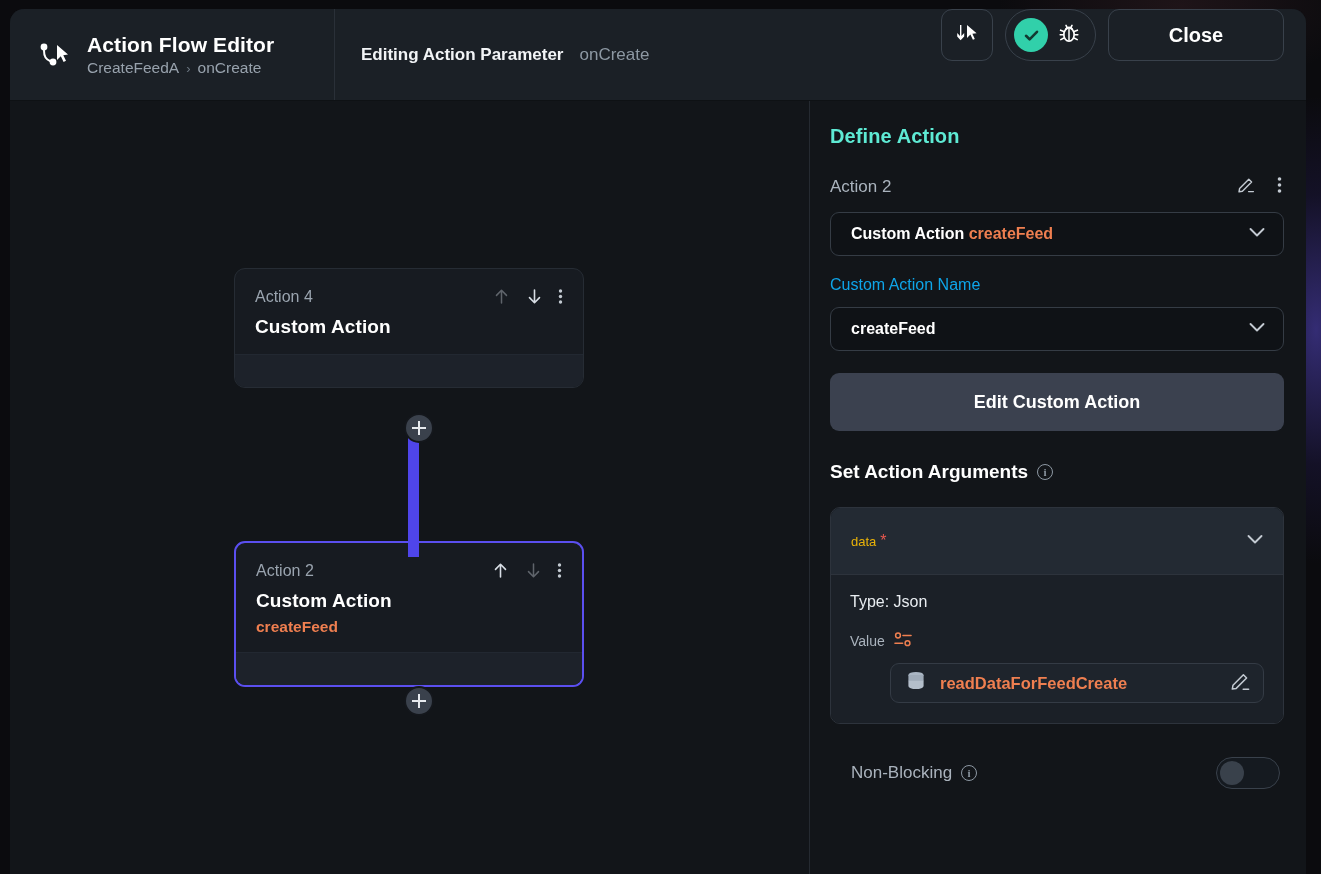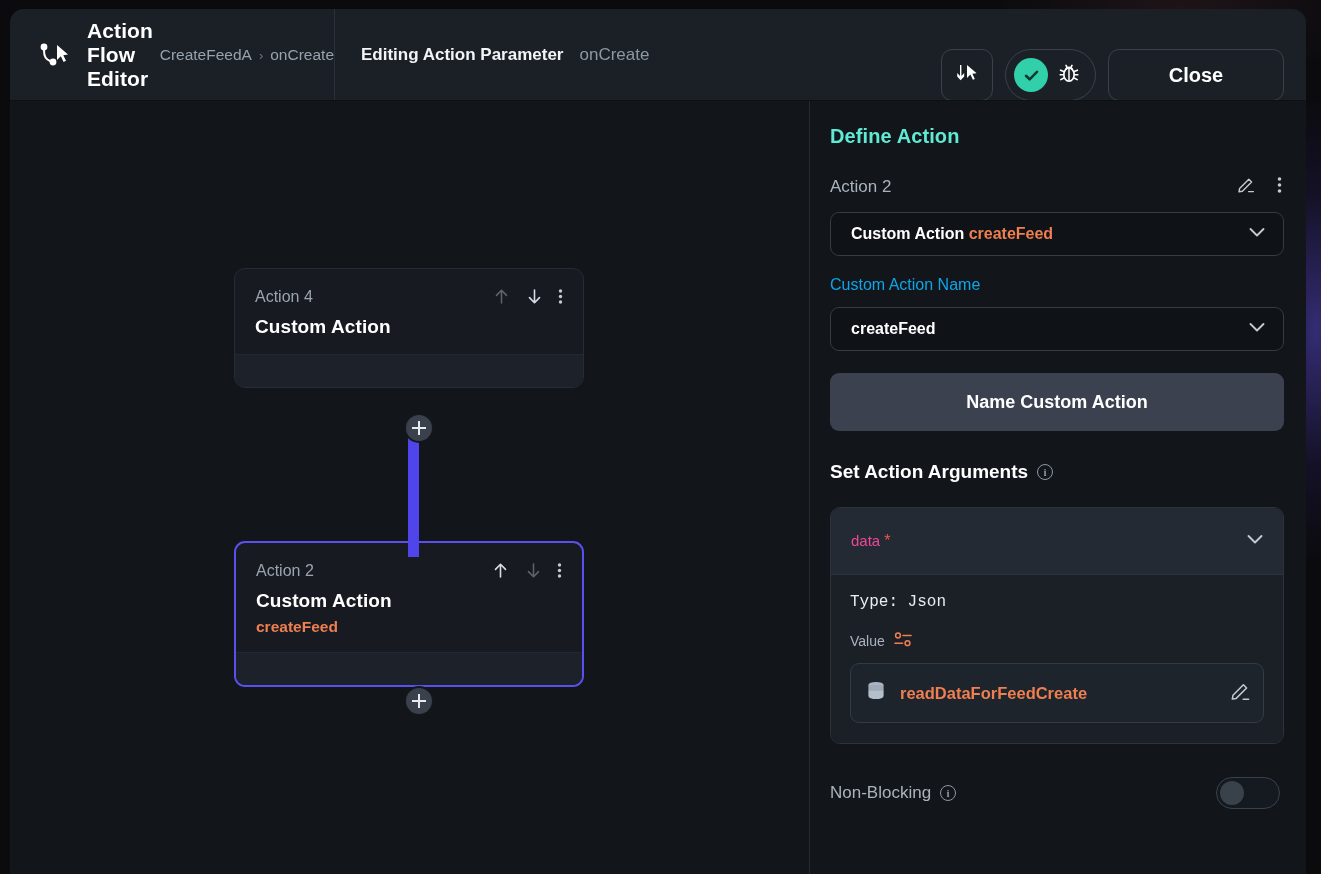--- a/index.html
+++ b/index.html
@@ -61,7 +61,7 @@
     border-right: 1px solid #2a3038;
   }
   .flow-icon { width: 40px; height: 40px; flex: 0 0 40px; }
-  .title-texts { display: flex; flex-direction: row; gap: 2px; }
+  .title-texts { display: flex; flex-direction: column; gap: 2px; }
   .app-title {
     font-size: 21px;
     font-weight: bold;

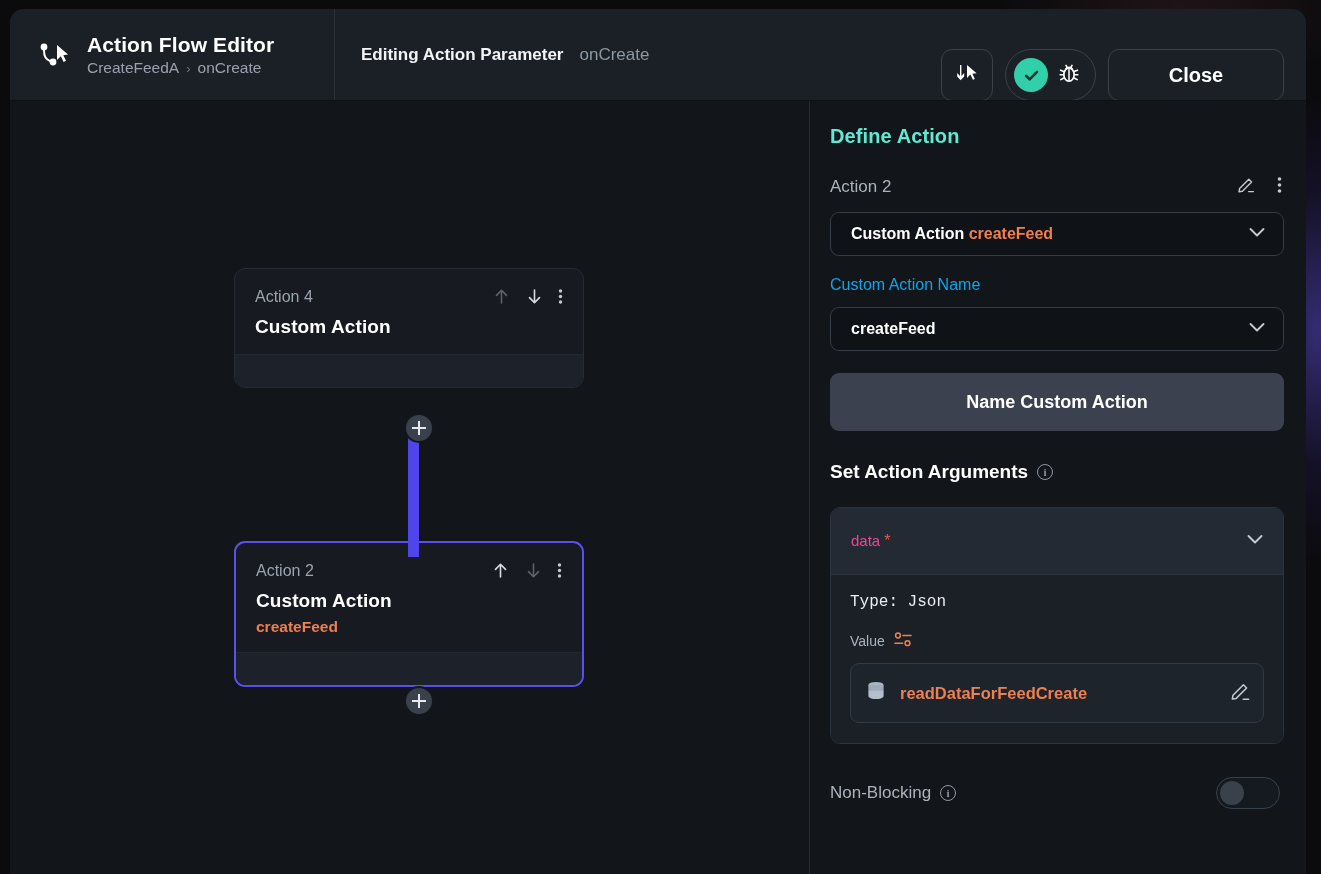--- a/index.html
+++ b/index.html
@@ -89,7 +89,7 @@
 
   .topbar-actions {
     display: flex;
-    align-items: flex-end;
+    align-items: flex-start;
     gap: 12px;
     padding-right: 22px;
   }

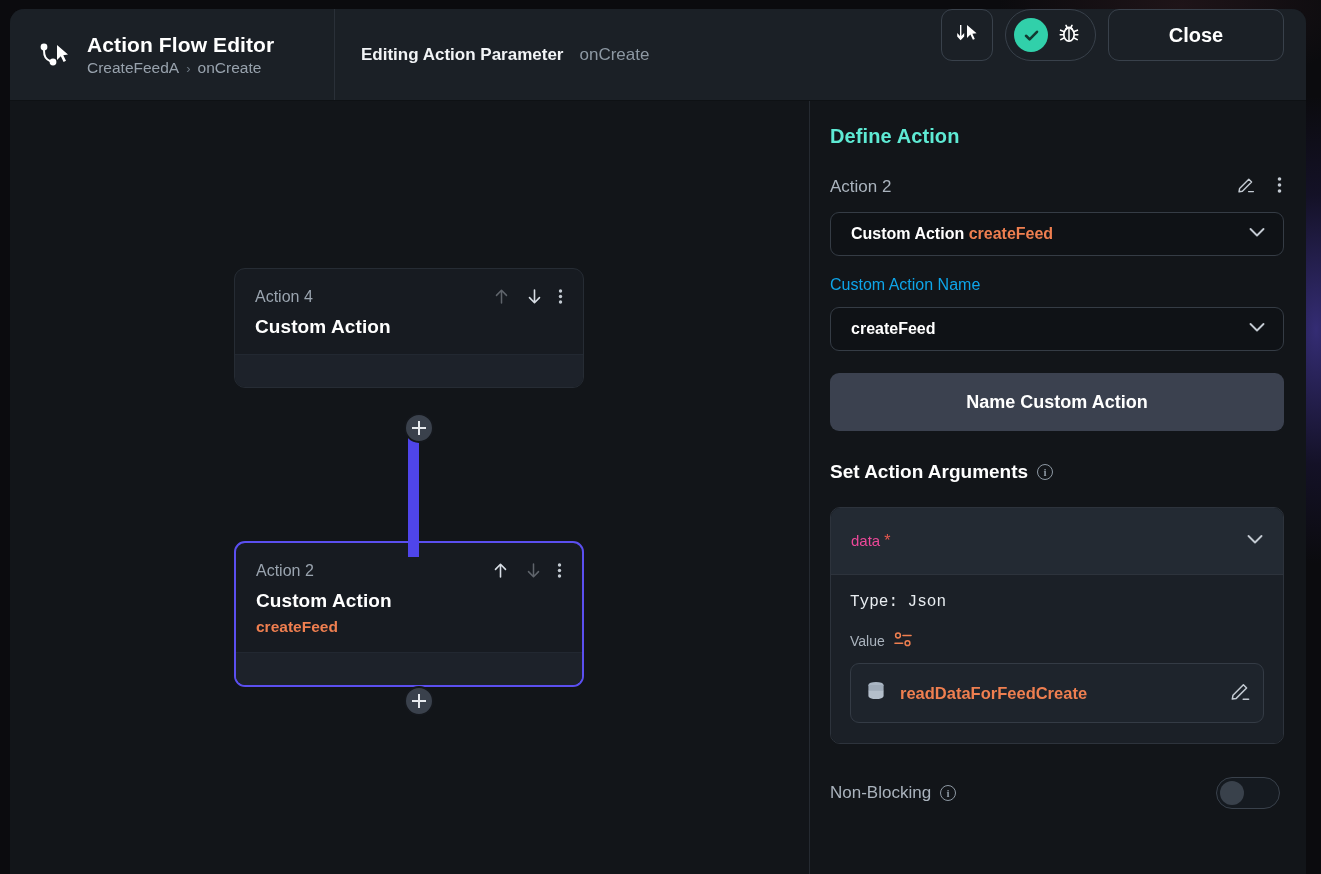--- a/index.html
+++ b/index.html
@@ -553,7 +553,7 @@
         </span>
       </div>
 
-      <button class="primary-btn">Name Custom Action</button>
+      <button class="primary-btn">Edit Custom Action</button>
 
       <div class="section-title">
         <span>Set Action Arguments</span>

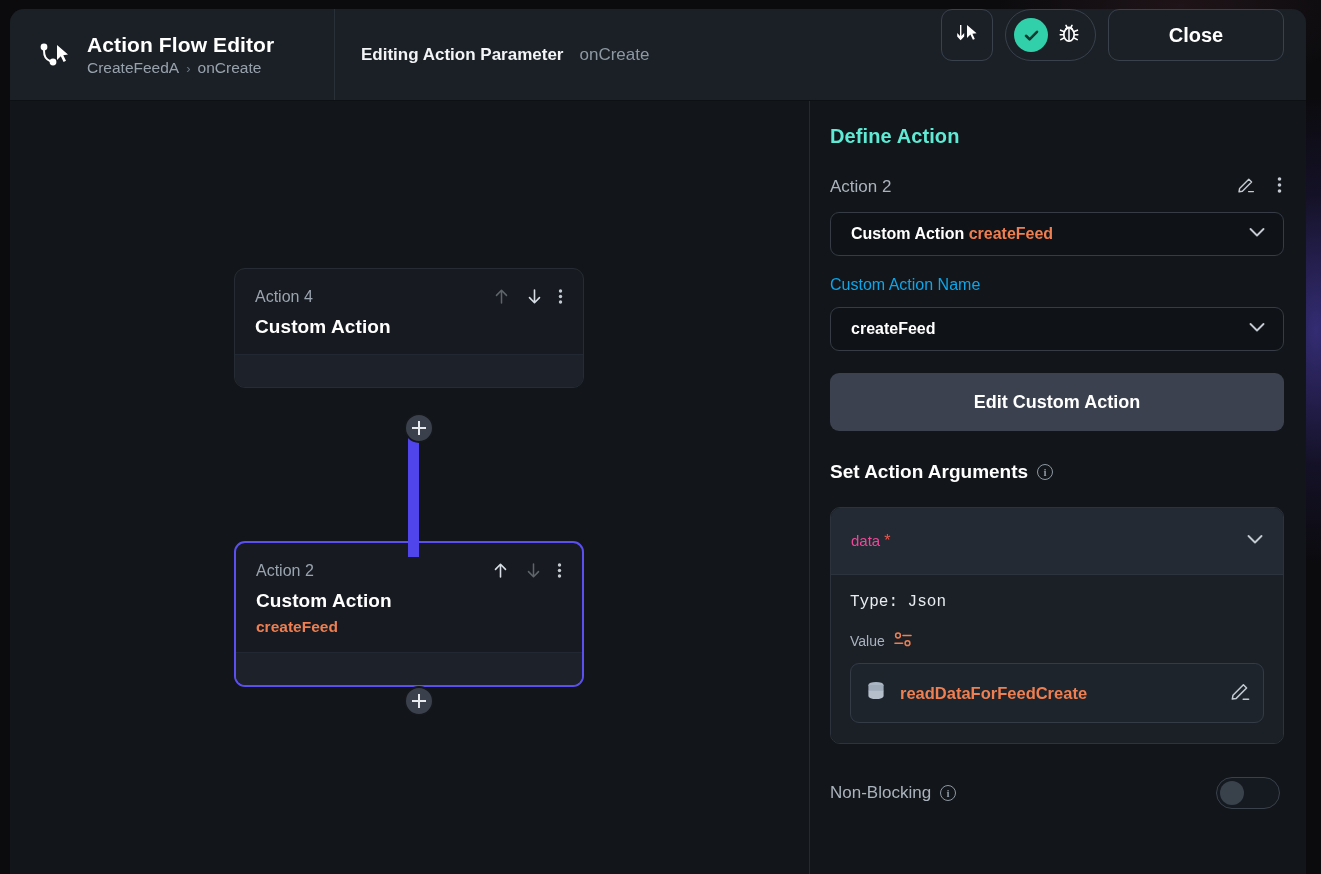--- a/index.html
+++ b/index.html
@@ -295,7 +295,7 @@
     padding: 0 16px 0 20px;
     cursor: pointer;
   }
-  .arg-name { font-size: 15px; color: #ec4899; }
+  .arg-name { font-size: 13px; color: #eab308; }
   .req-star { color: #e8584f; font-size: 16px; margin-left: 4px; }
   .arg-body {
     background: #1b2027;

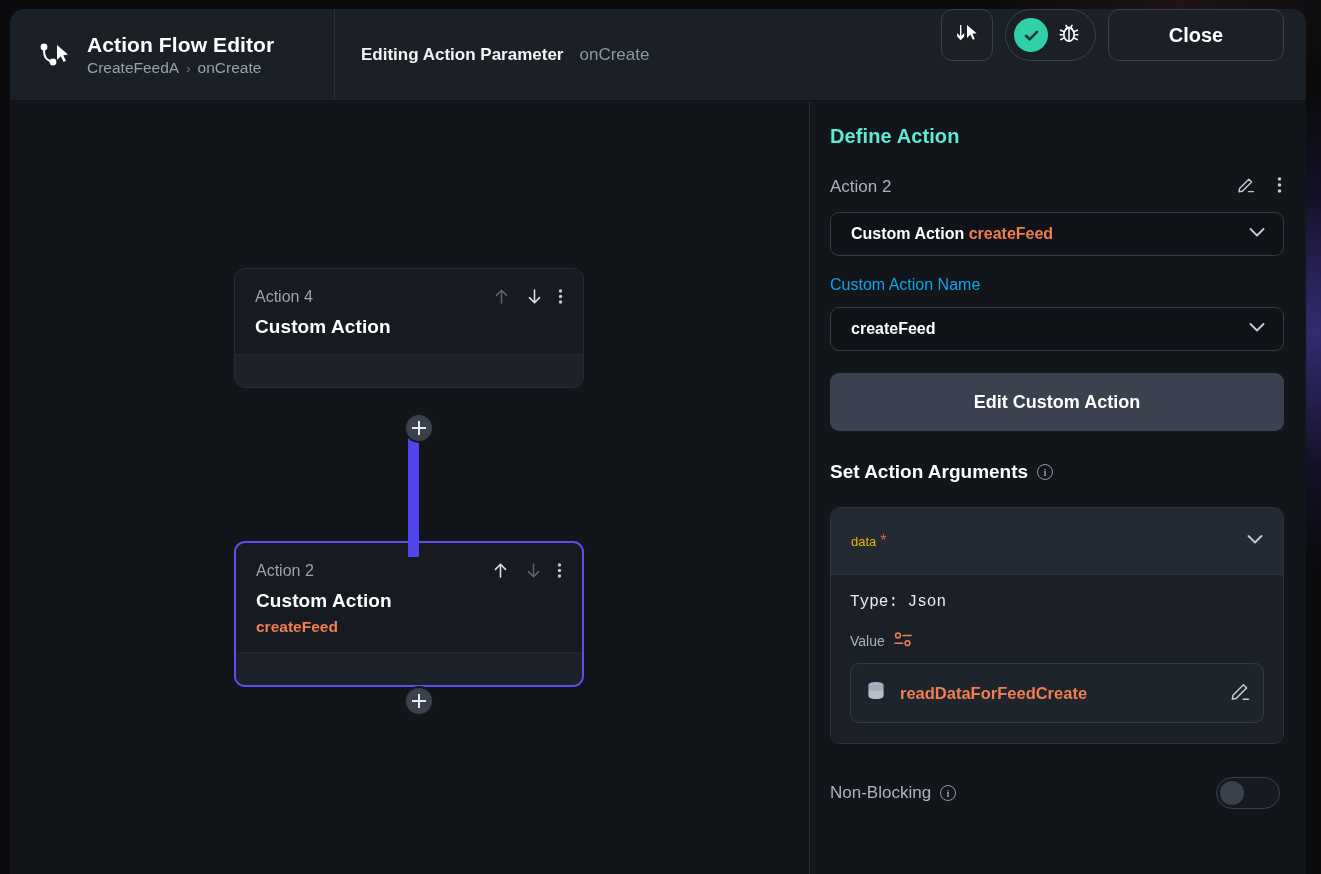--- a/index.html
+++ b/index.html
@@ -302,7 +302,7 @@
     padding: 18px 19px 20px 19px;
     border-top: 1px solid #2d333c;
   }
-  .arg-type { font-size: 16px; color: #e9edf1; font-family: Liberation Mono, monospace; }
+  .arg-type { font-size: 16px; color: #e9edf1; }
   .arg-value-label {
     margin-top: 20px;
     font-size: 14px;

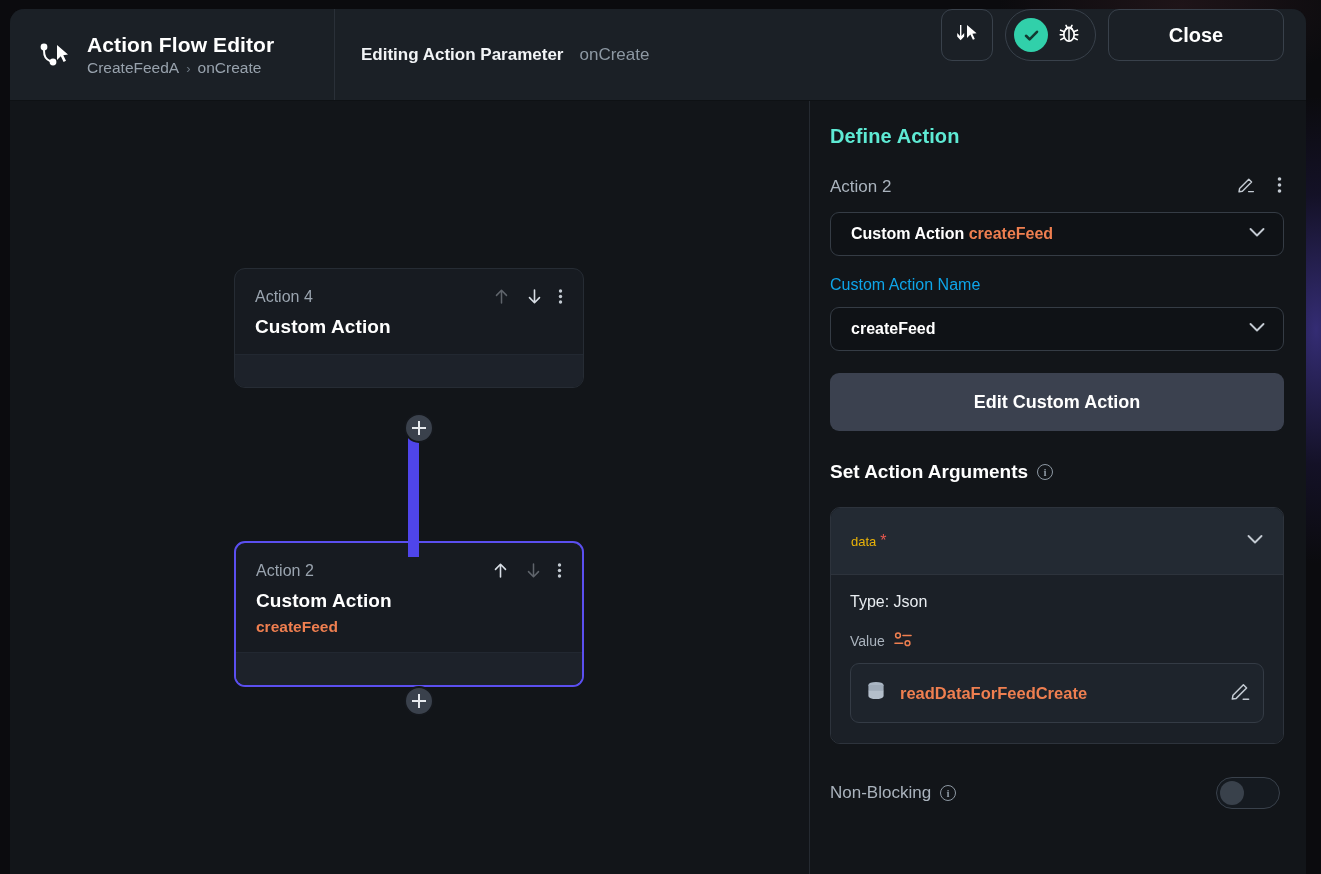--- a/index.html
+++ b/index.html
@@ -313,7 +313,7 @@
   }
   .value-chip {
     margin-top: 12px;
-    height: 60px;
+    height: 40px;
     border: 1px solid #343b45;
     border-radius: 9px;
     background: #1e242c;
@@ -322,6 +322,7 @@
     gap: 13px;
     padding: 0 10px 0 14px;
     cursor: pointer;
+    margin-left: 40px;
   }
   .value-text {
     flex: 1;

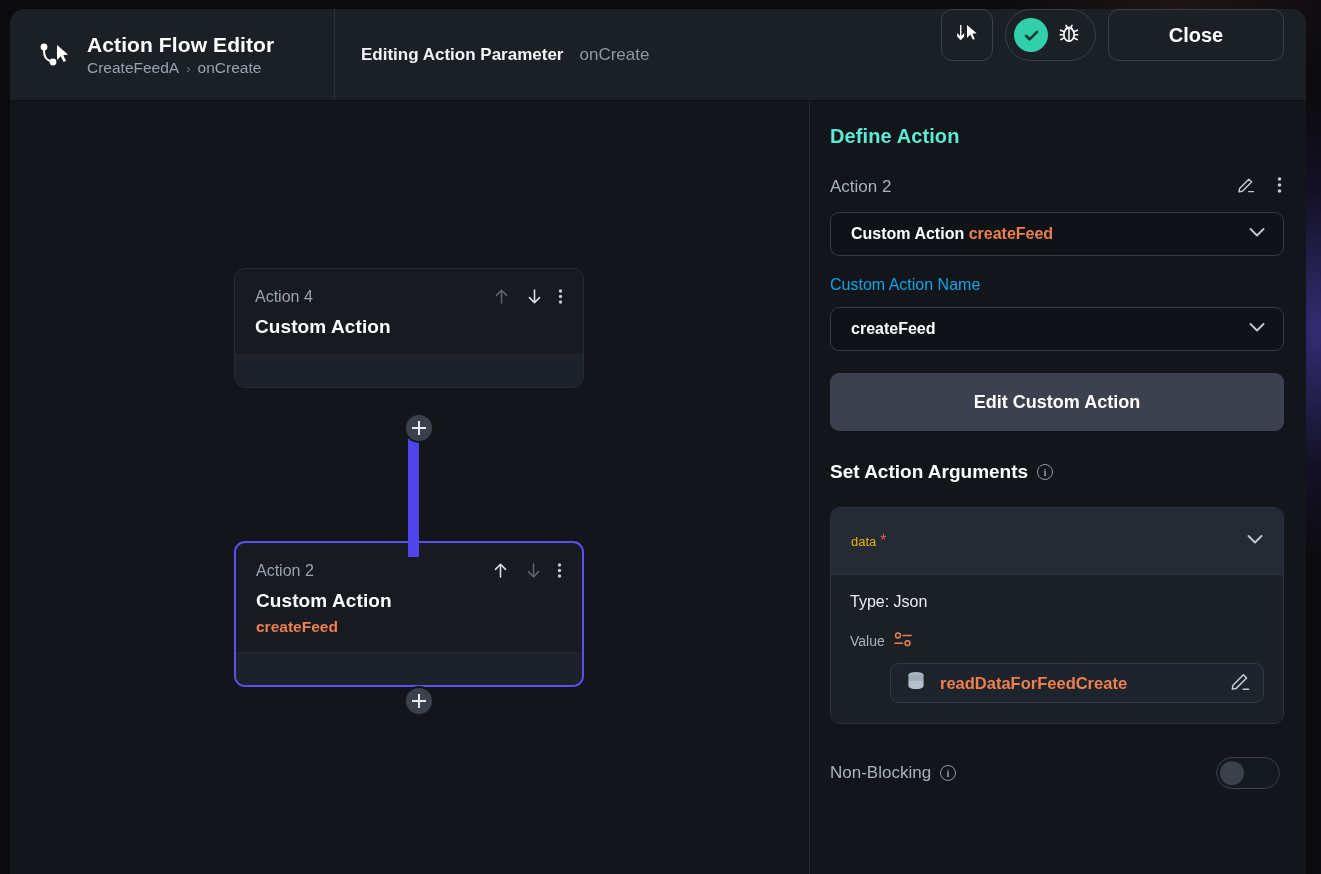--- a/index.html
+++ b/index.html
@@ -344,6 +344,7 @@
     display: flex;
     align-items: center;
     gap: 9px;
+    margin-left: 21px;
   }
   .toggle {
     width: 64px; height: 32px;

